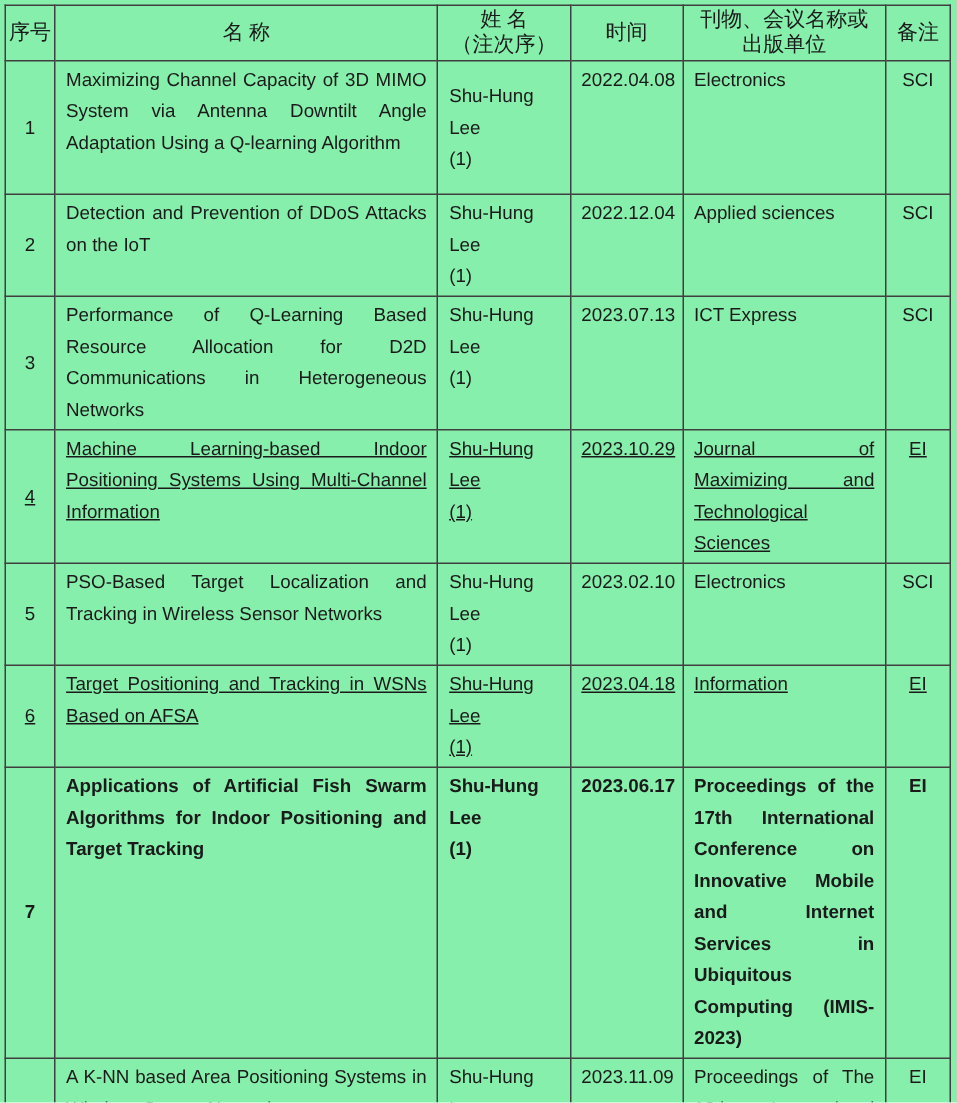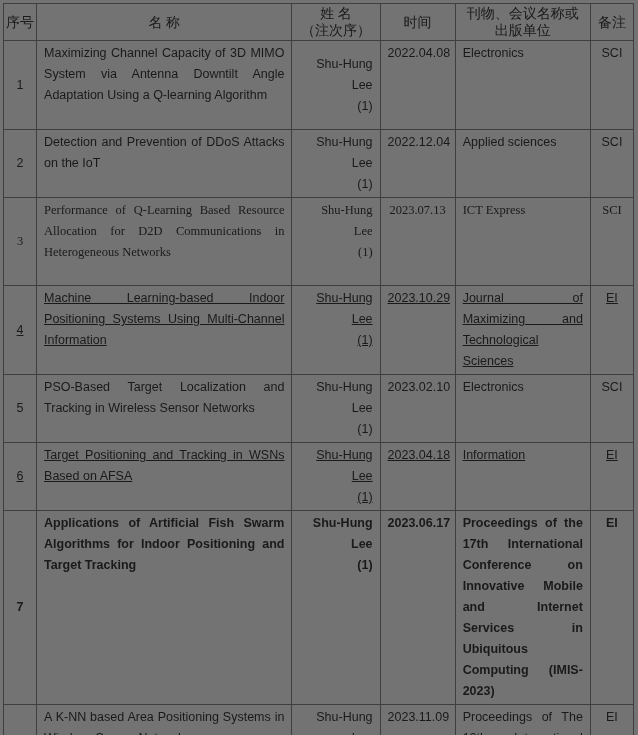--- a/index.html
+++ b/index.html
@@ -12,7 +12,7 @@
     position: relative;
     width: 638px;
     height: 735px;
-    background: #737373;
+    background: #86efac;
     overflow: hidden;
   }
   table.pub-table {

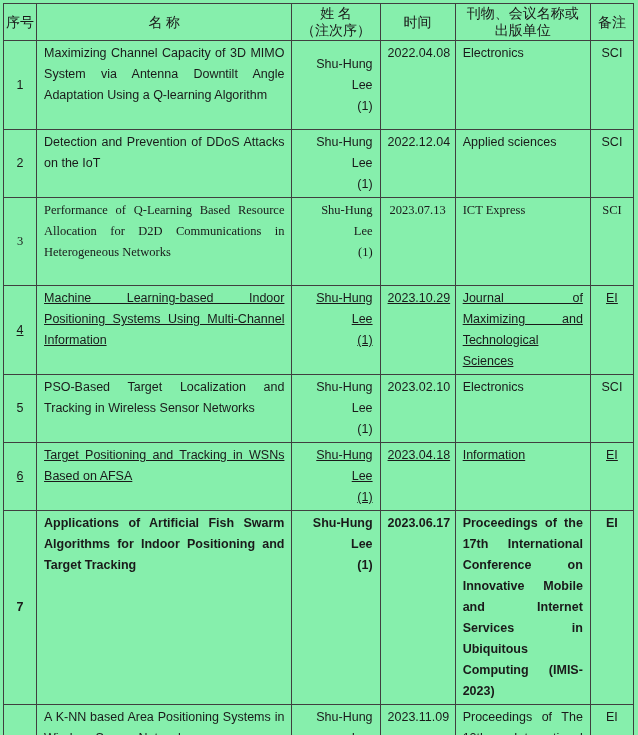--- a/index.html
+++ b/index.html
@@ -32,7 +32,6 @@
     font-weight: normal;
     padding: 2px 7px;
     overflow: hidden;
-    text-align: right;
   }
   .pub-table thead th {
     font-family: "Liberation Serif", "DejaVu Serif", serif;

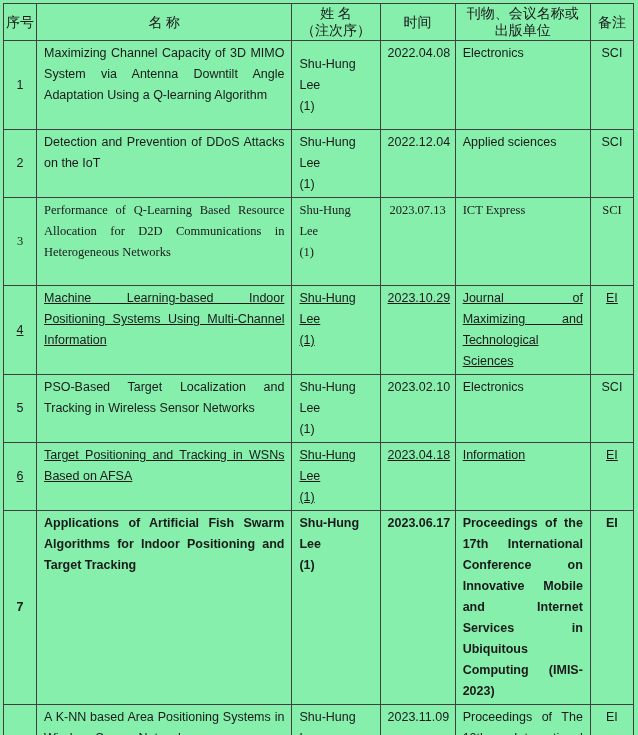--- a/index.html
+++ b/index.html
@@ -70,7 +70,7 @@
 
   tr.r1 td { height: 84px; }
   tr.r2 td { height: 41px; margin-left: 31px; }
-  tr.r3 td { height: 83px; font-family: Liberation Serif, serif; }
+  tr.r3 td { height: 83px; }
   tr.r4 td { height: 83px; text-decoration: underline; }
   tr.r5 td { height: 42px; }
   tr.r6 td { height: 41px; text-decoration: underline; }

